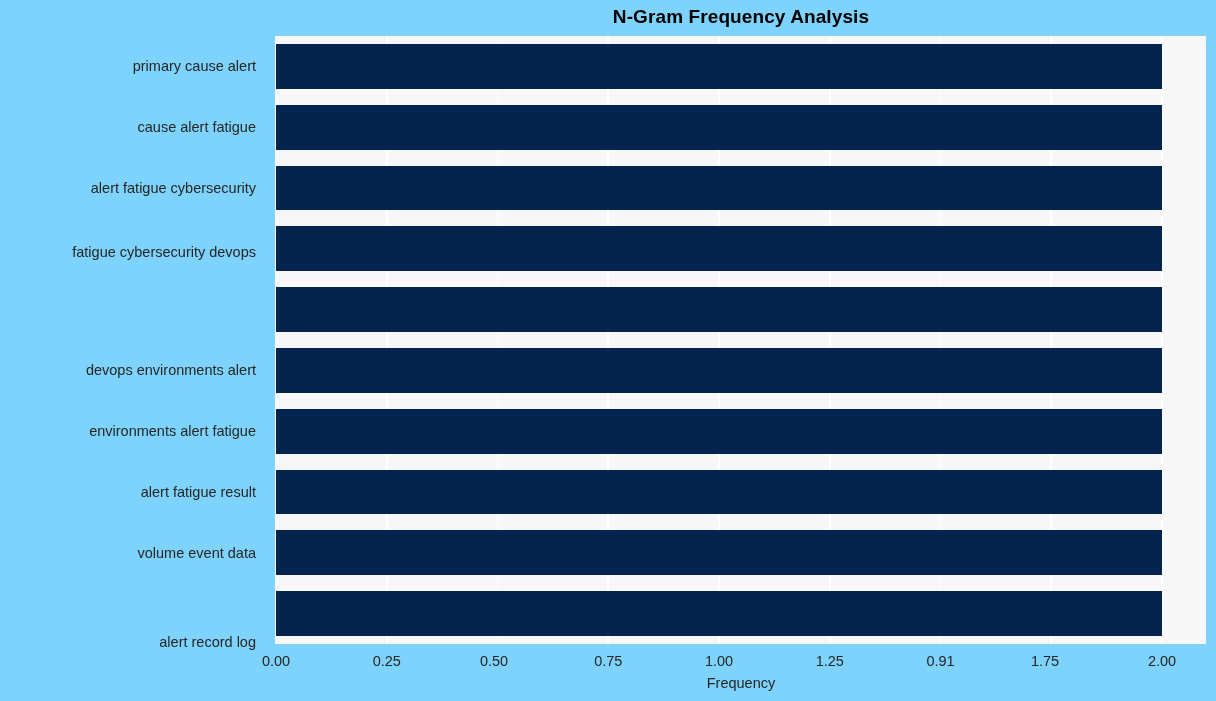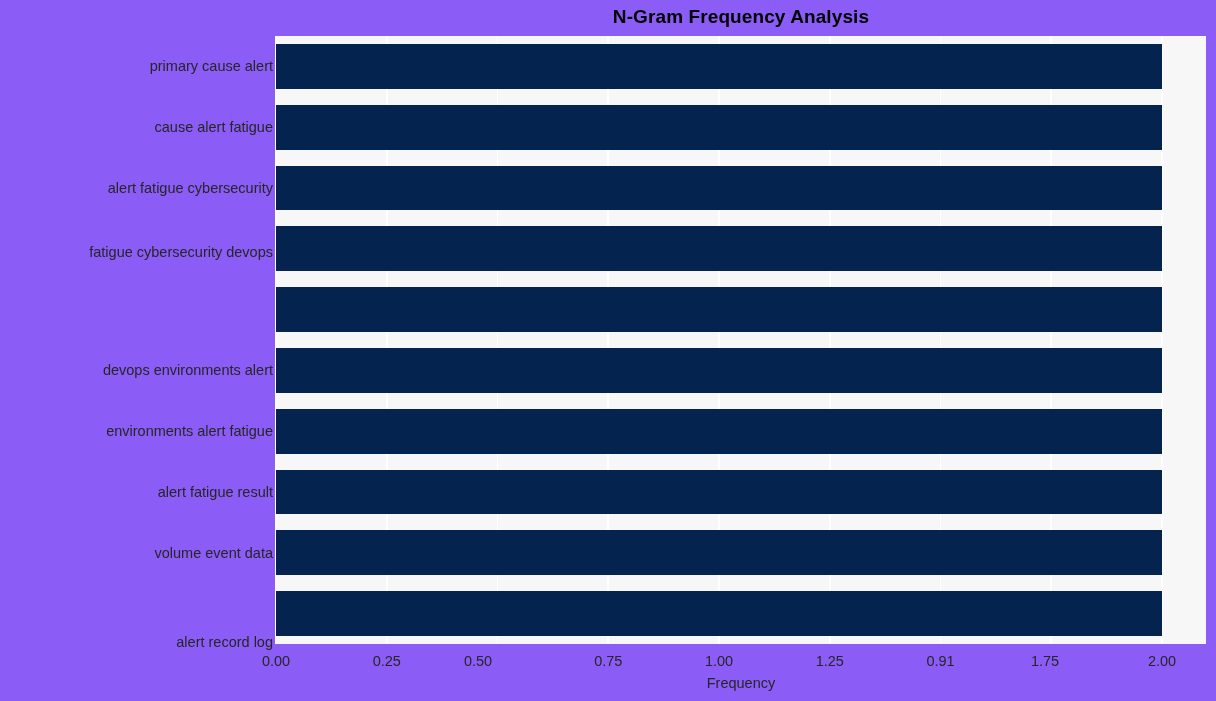--- a/index.html
+++ b/index.html
@@ -20,7 +20,7 @@
     left: 0; top: 0;
     width: 1216px;
     height: 701px;
-    background: #8b5cf6;
+    background: #7dd3fc;
   }
 
   

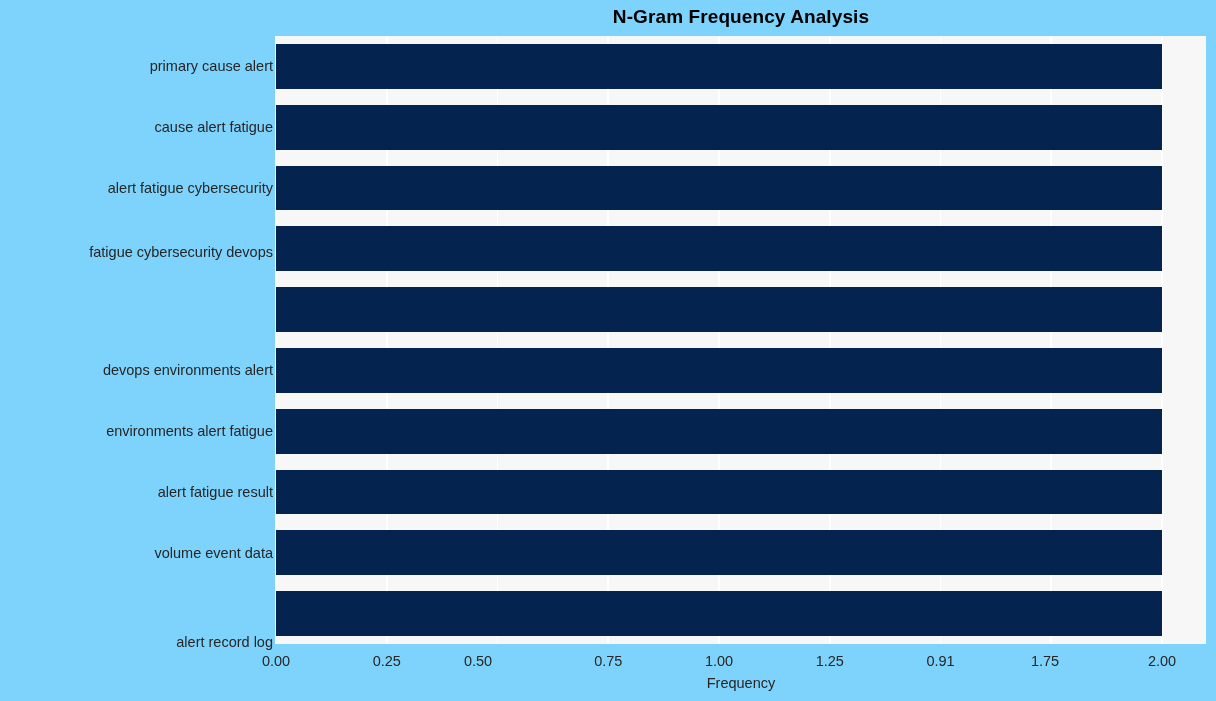--- a/index.html
+++ b/index.html
@@ -68,7 +68,6 @@
     top: 0;
     width: 266px;
     height: 701px;
-    padding-left: 17px;
   }
   .ytick-item {
     position: absolute;

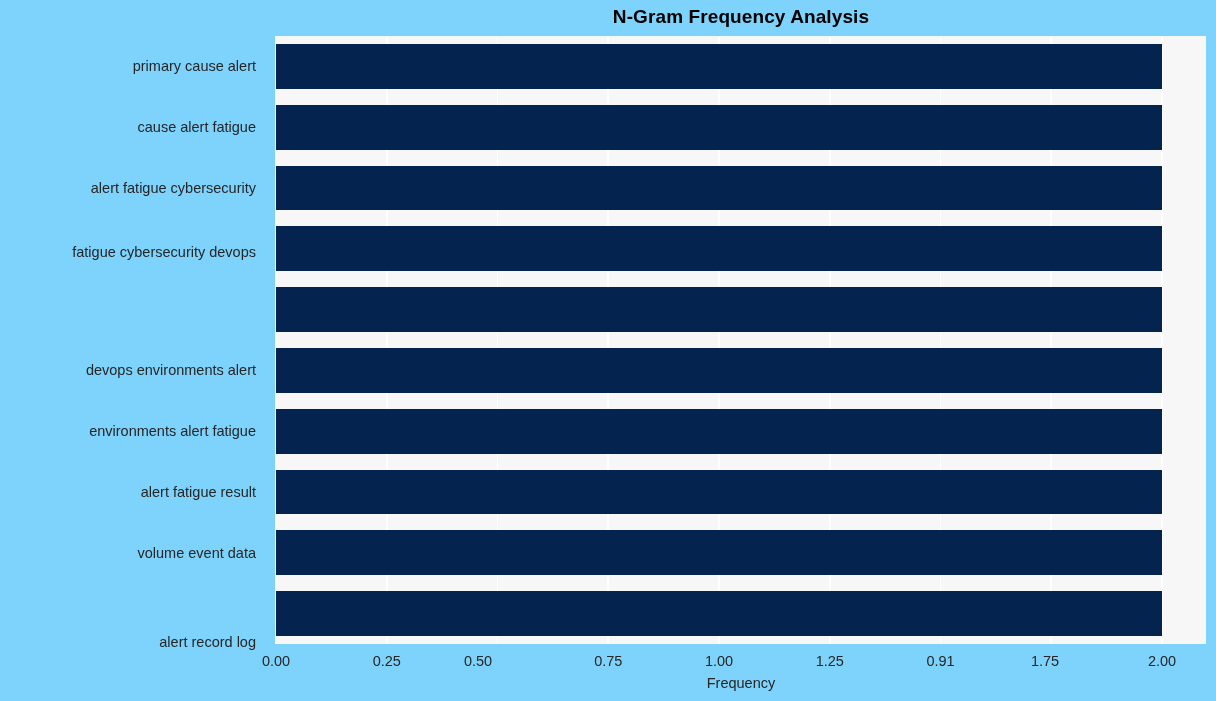--- a/index.html
+++ b/index.html
@@ -155,7 +155,7 @@
   <div id="xtick-layer">
       <div class="xtick-item" style="left: 276px;">0.00</div>
       <div class="xtick-item" style="left: 386.75px;">0.25</div>
-      <div class="xtick-item" style="left: 478px;">0.50</div>
+      <div class="xtick-item" style="left: 494px;">0.50</div>
       <div class="xtick-item" style="left: 608.25px;">0.75</div>
       <div class="xtick-item" style="left: 719px;">1.00</div>
       <div class="xtick-item" style="left: 829.75px;">1.25</div>

